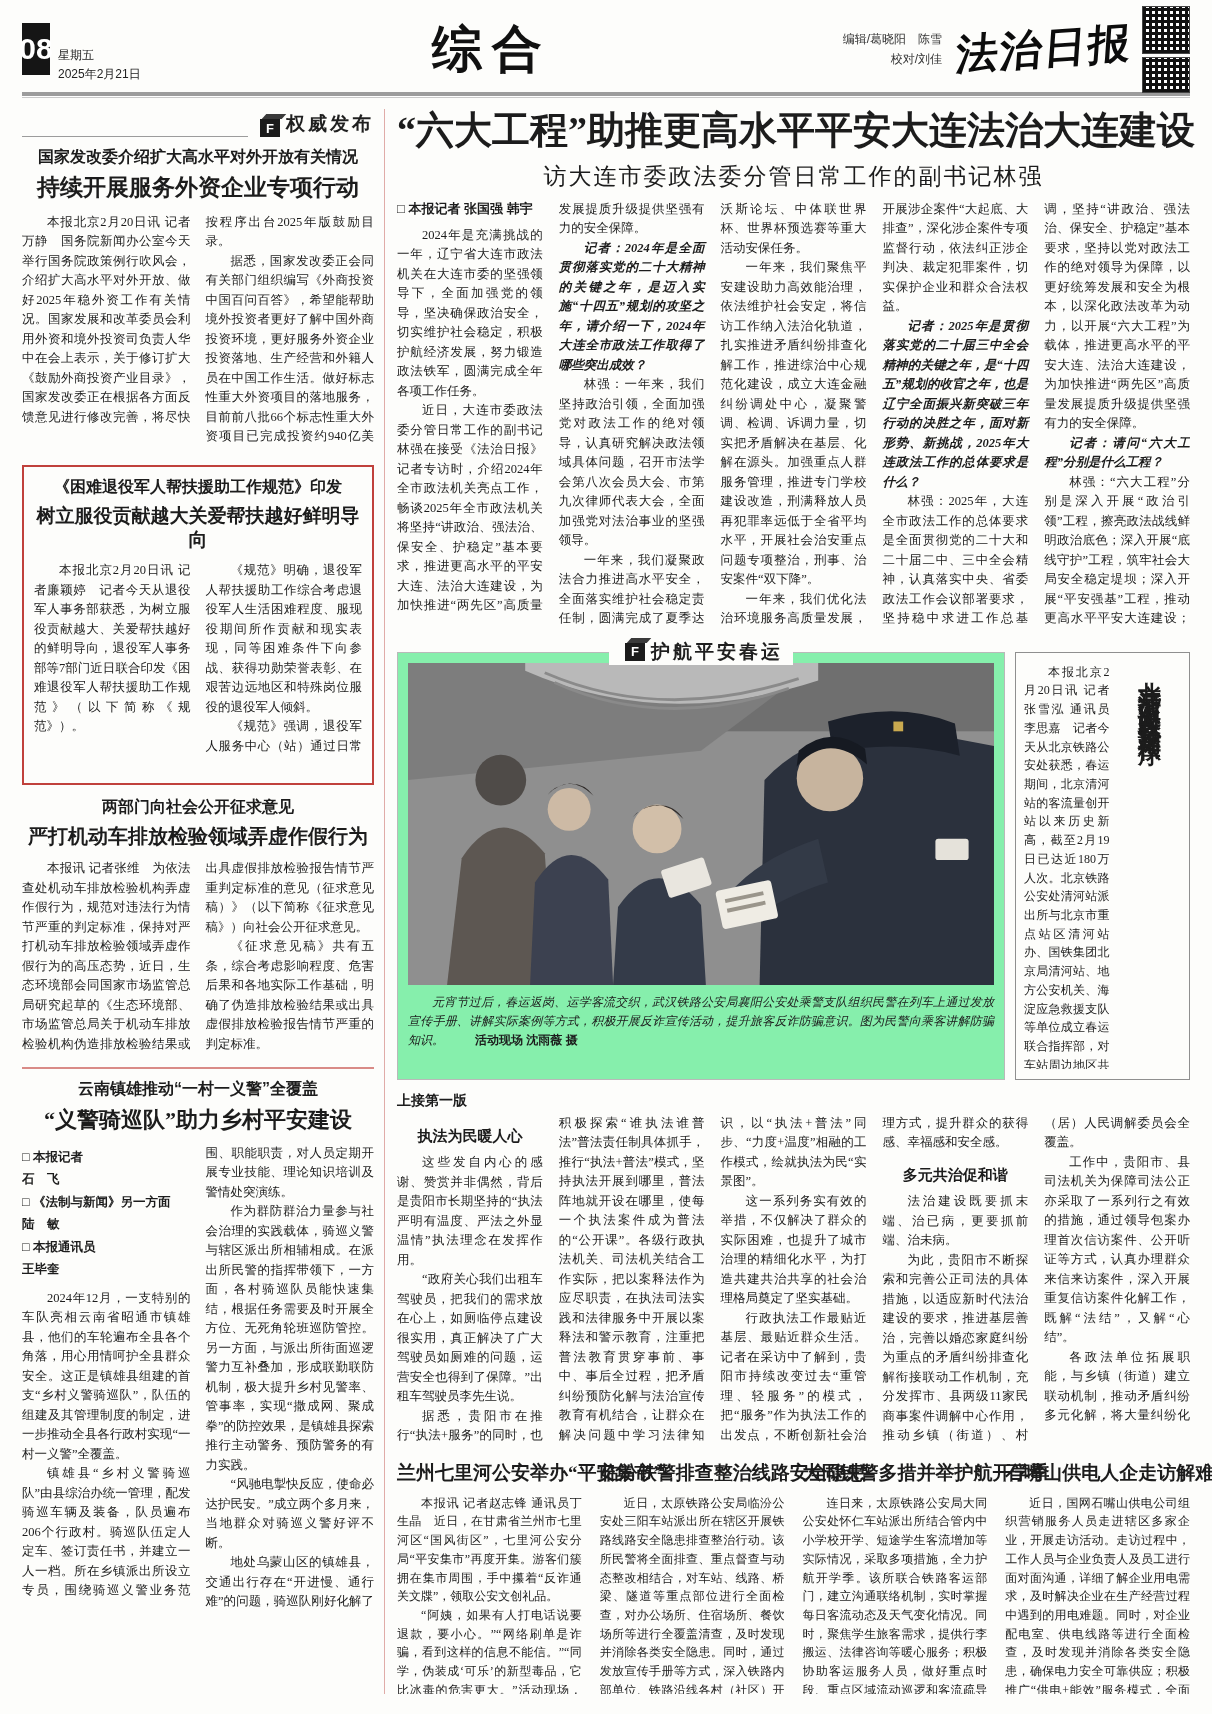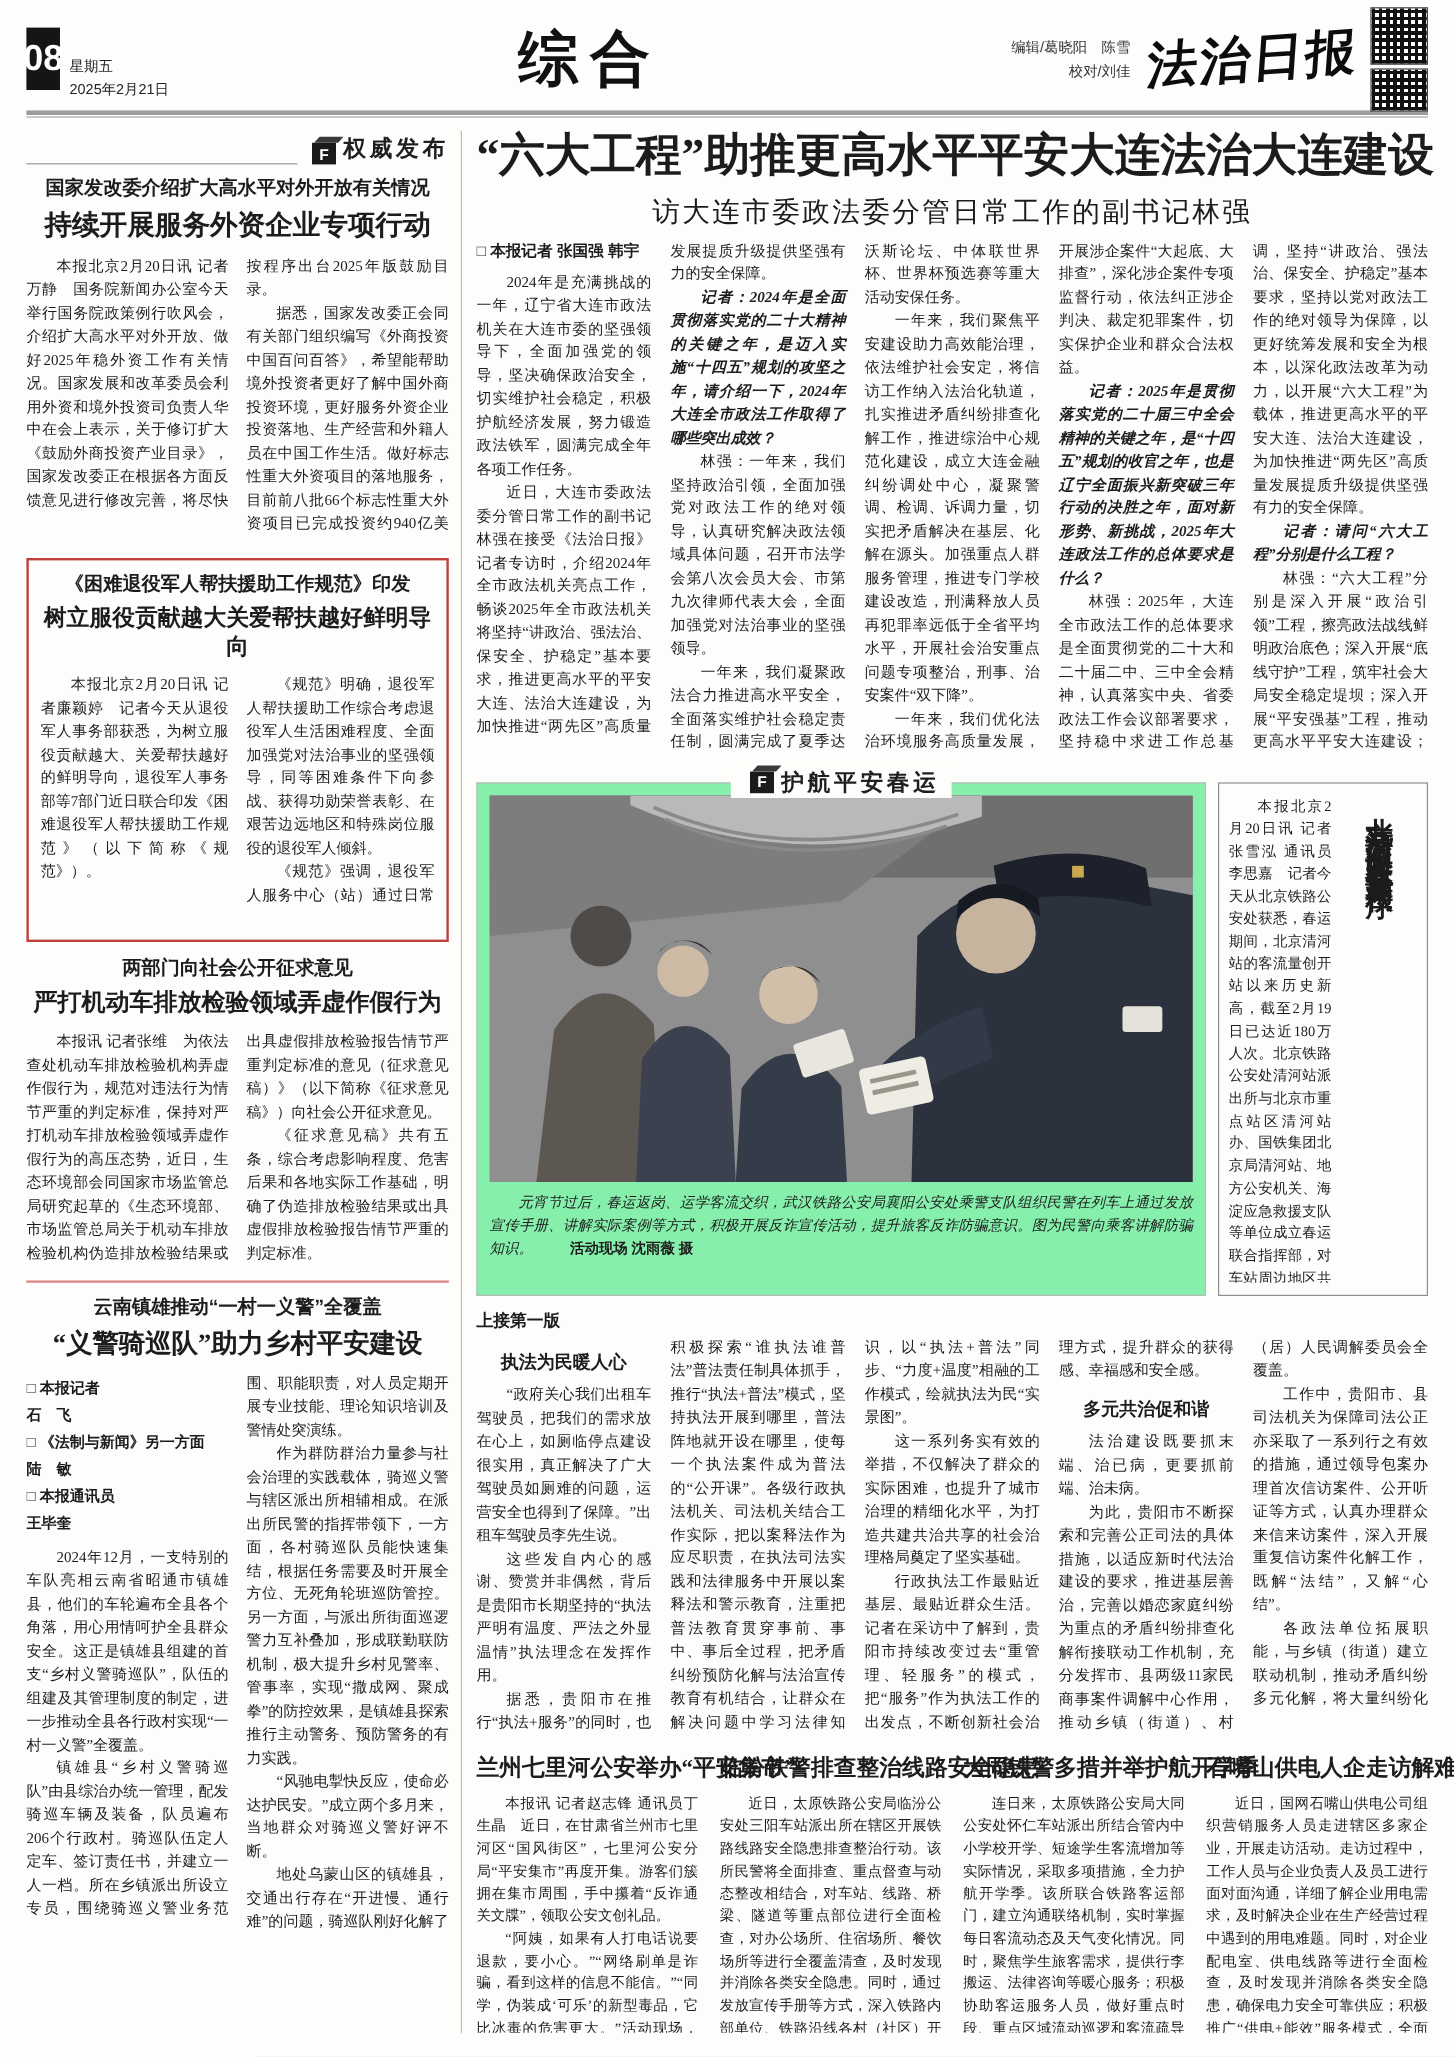--- a/index.html
+++ b/index.html
@@ -136,7 +136,7 @@
         <h1 class="headline">树立服役贡献越大关爱帮扶越好鲜明导向</h1>
         <div class="body cols2">
             <p>本报北京2月20日讯 记者廉颖婷　记者今天从退役军人事务部获悉，为树立服役贡献越大、关爱帮扶越好的鲜明导向，退役军人事务部等7部门近日联合印发《困难退役军人帮扶援助工作规范》（以下简称《规范》）。</p>
-            <p>《规范》明确，退役军人帮扶援助工作综合考虑退役军人生活困难程度、全面加强党对法治事业的坚强领导，同等困难条件下向参战、获得功勋荣誉表彰、在艰苦边远地区和特殊岗位服役的退役军人倾斜。</p>
+            <p>《规范》明确，退役军人帮扶援助工作综合考虑退役军人生活困难程度、服现役期间所作贡献和现实表现，同等困难条件下向参战、获得功勋荣誉表彰、在艰苦边远地区和特殊岗位服役的退役军人倾斜。</p>
             <p>《规范》强调，退役军人服务中心（站）通过日常走访、定期摸排等方式，准确掌握困难退役军人思想动态、生活情况和家庭状况，摸清急难愁盼问题。对老弱病残、鳏寡孤独等特殊困难群体经常性上门走访，帮助解决实际困难。低保边缘家庭中的重病重残退役军人经个人申请，可按照单人户纳入低保范围。卫生健康部门指导辖区医疗机构对一时无力承担医疗费用且符合帮扶援助条件的困难退役军人，采取一事一议的方式，实行免除住院预交金等举措。</p>
           </div>
       </article>

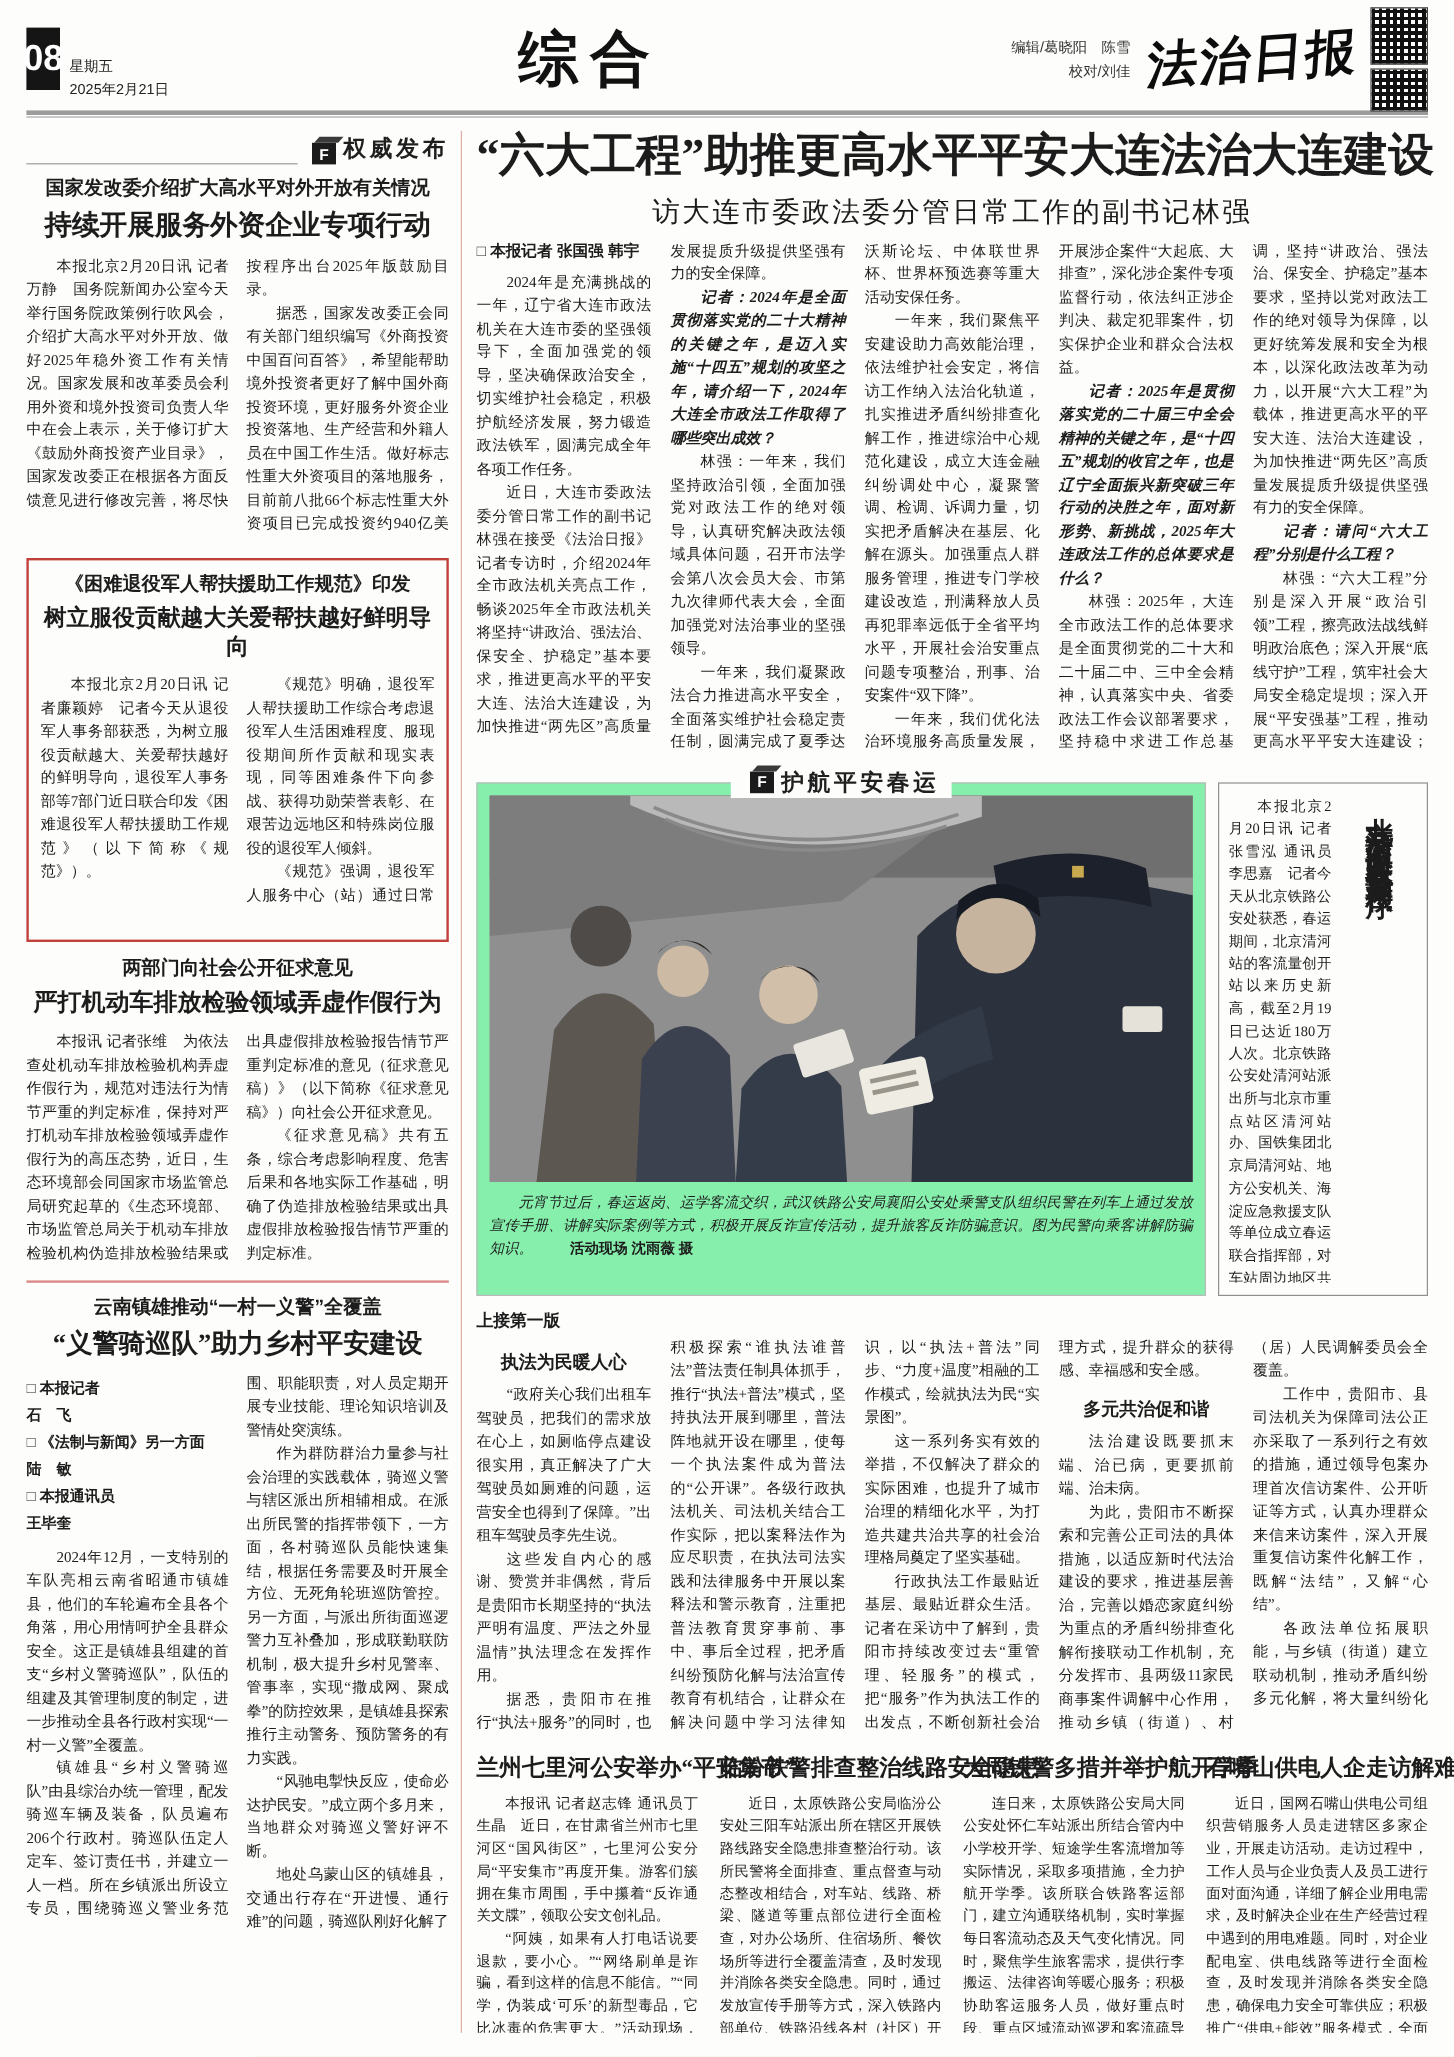--- a/index.html
+++ b/index.html
@@ -260,8 +260,8 @@
         <div class="continued-label">上接第一版</div>
         <div class="body cols5">
             <p class="sub">执法为民暖人心</p>
+            <p>这些发自内心的感谢、赞赏并非偶然，背后是贵阳市长期坚持的“执法严明有温度、严法之外显温情”执法理念在发挥作用。</p>
             <p>“政府关心我们出租车驾驶员，把我们的需求放在心上，如厕临停点建设很实用，真正解决了广大驾驶员如厕难的问题，运营安全也得到了保障。”出租车驾驶员李先生说。</p>
-            <p>这些发自内心的感谢、赞赏并非偶然，背后是贵阳市长期坚持的“执法严明有温度、严法之外显温情”执法理念在发挥作用。</p>
             <p>据悉，贵阳市在推行“执法+服务”的同时，也积极探索“谁执法谁普法”普法责任制具体抓手，推行“执法+普法”模式，坚持执法开展到哪里，普法阵地就开设在哪里，使每一个执法案件成为普法的“公开课”。各级行政执法机关、司法机关结合工作实际，把以案释法作为应尽职责，在执法司法实践和法律服务中开展以案释法和警示教育，注重把普法教育贯穿事前、事中、事后全过程，把矛盾纠纷预防化解与法治宣传教育有机结合，让群众在解决问题中学习法律知识，以“执法+普法”同步、“力度+温度”相融的工作模式，绘就执法为民“实景图”。</p>
             <p>这一系列务实有效的举措，不仅解决了群众的实际困难，也提升了城市治理的精细化水平，为打造共建共治共享的社会治理格局奠定了坚实基础。</p>
             <p>行政执法工作最贴近基层、最贴近群众生活。记者在采访中了解到，贵阳市持续改变过去“重管理、轻服务”的模式，把“服务”作为执法工作的出发点，不断创新社会治理方式，提升群众的获得感、幸福感和安全感。</p>

